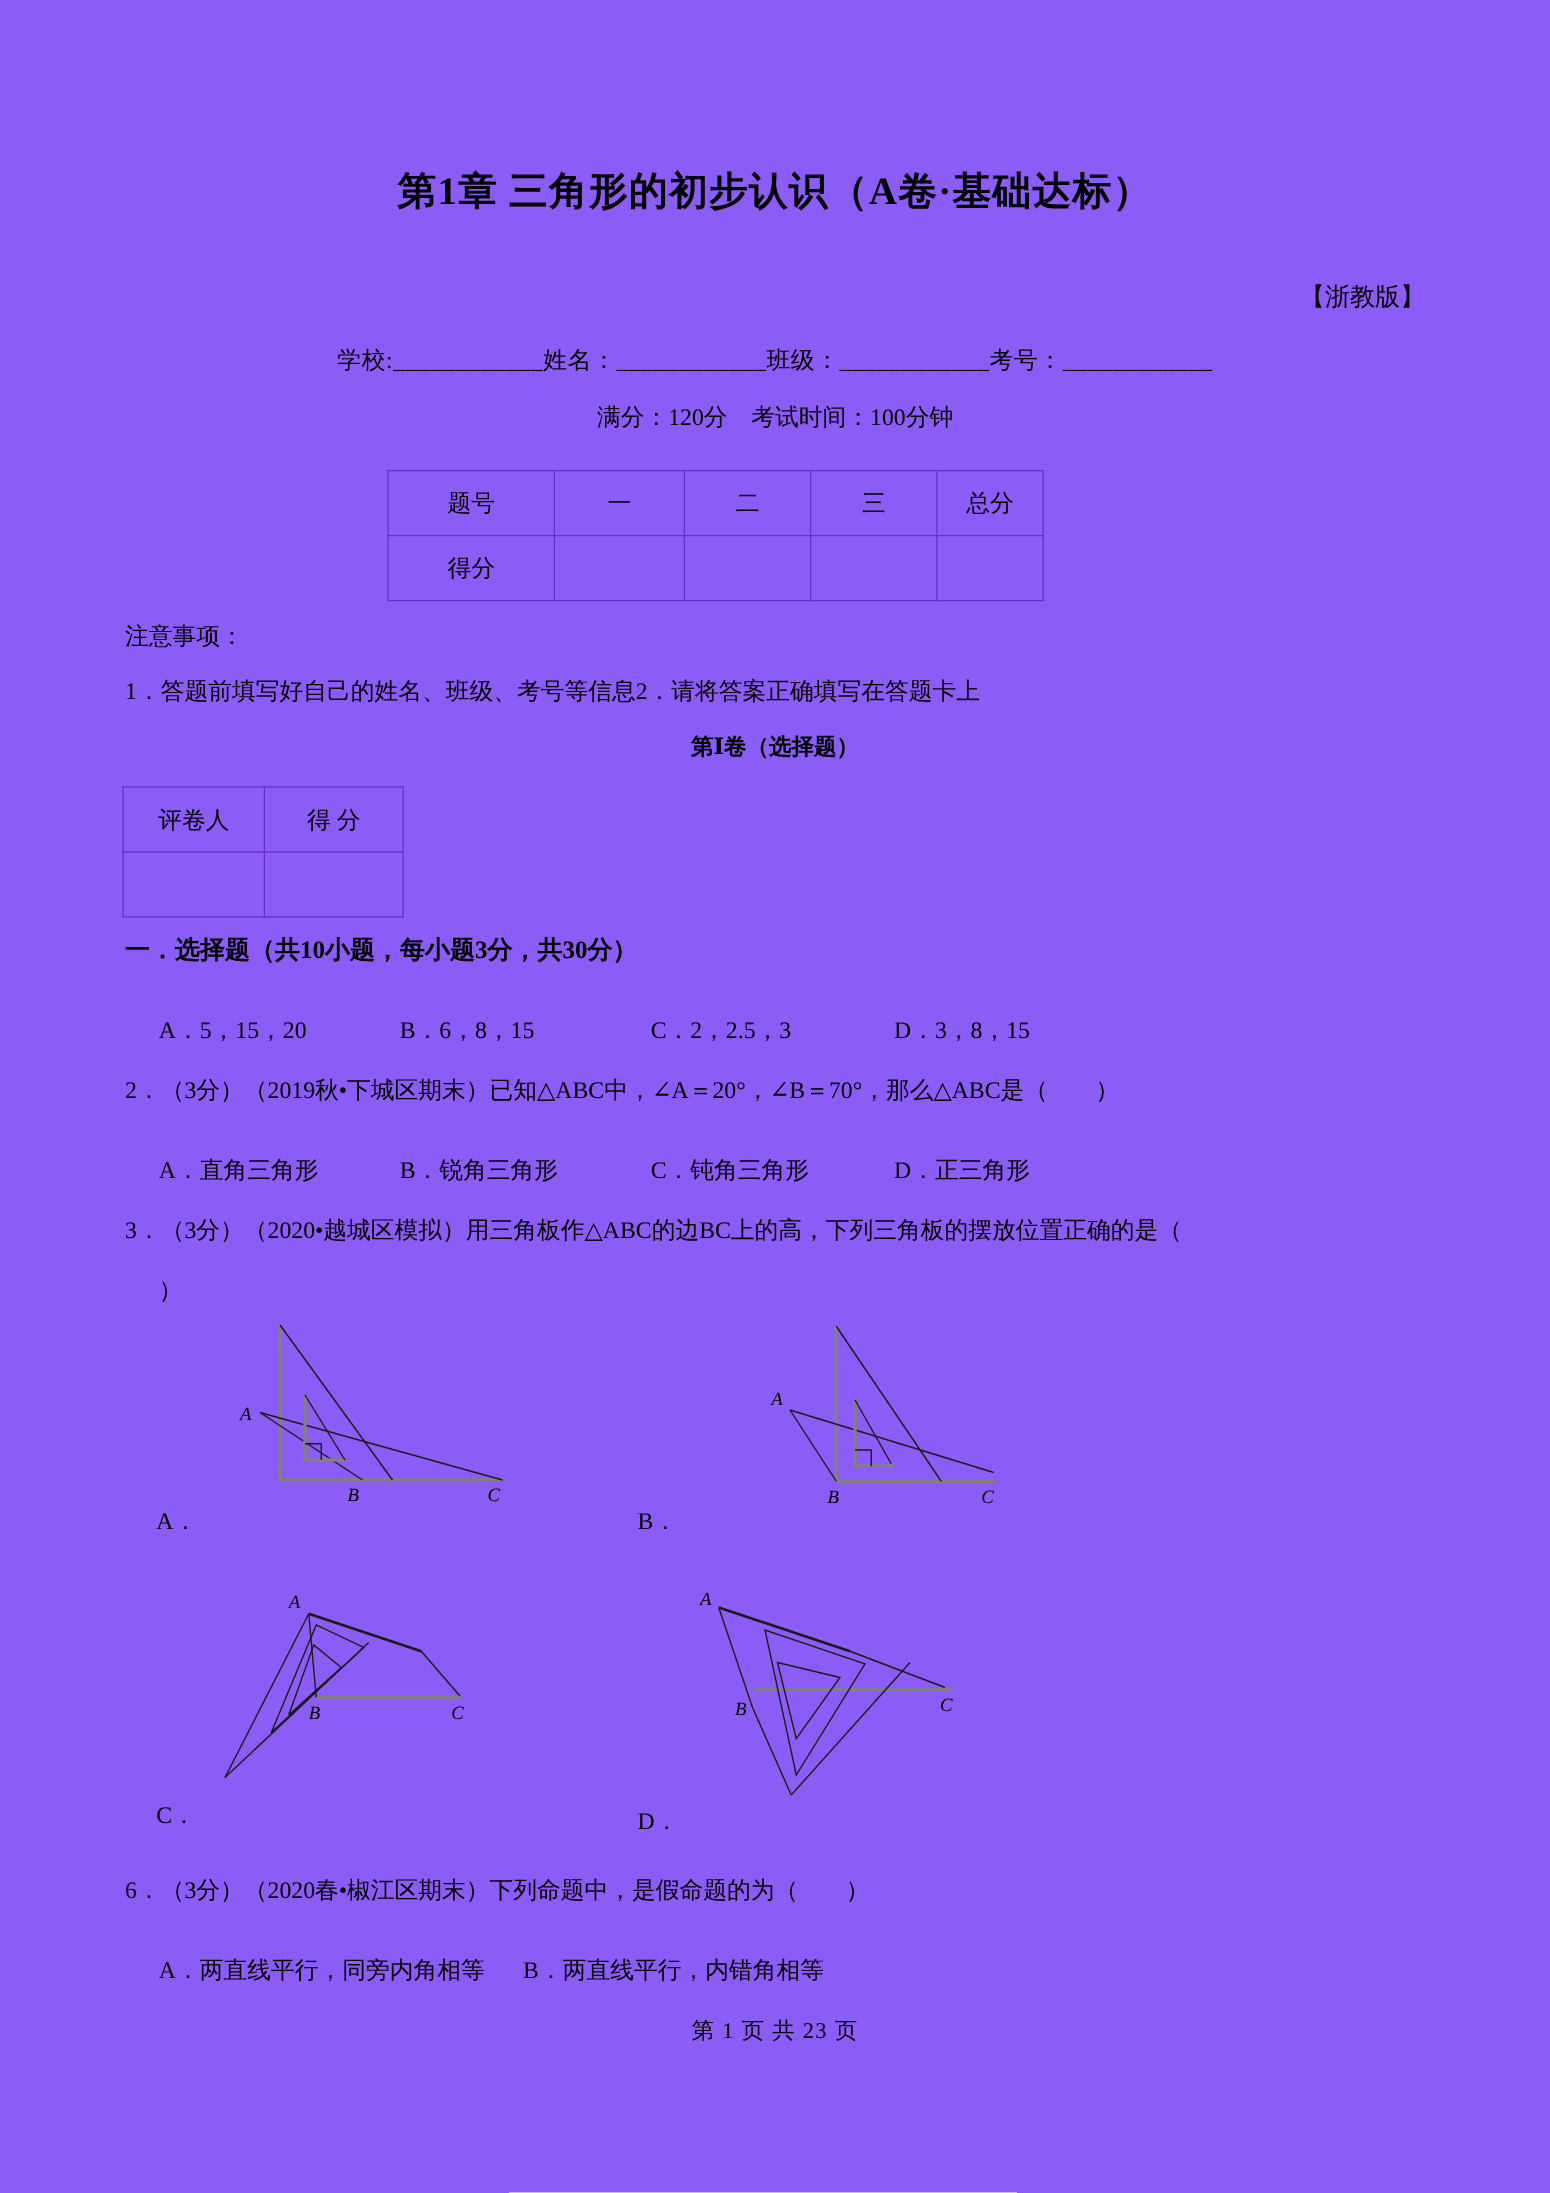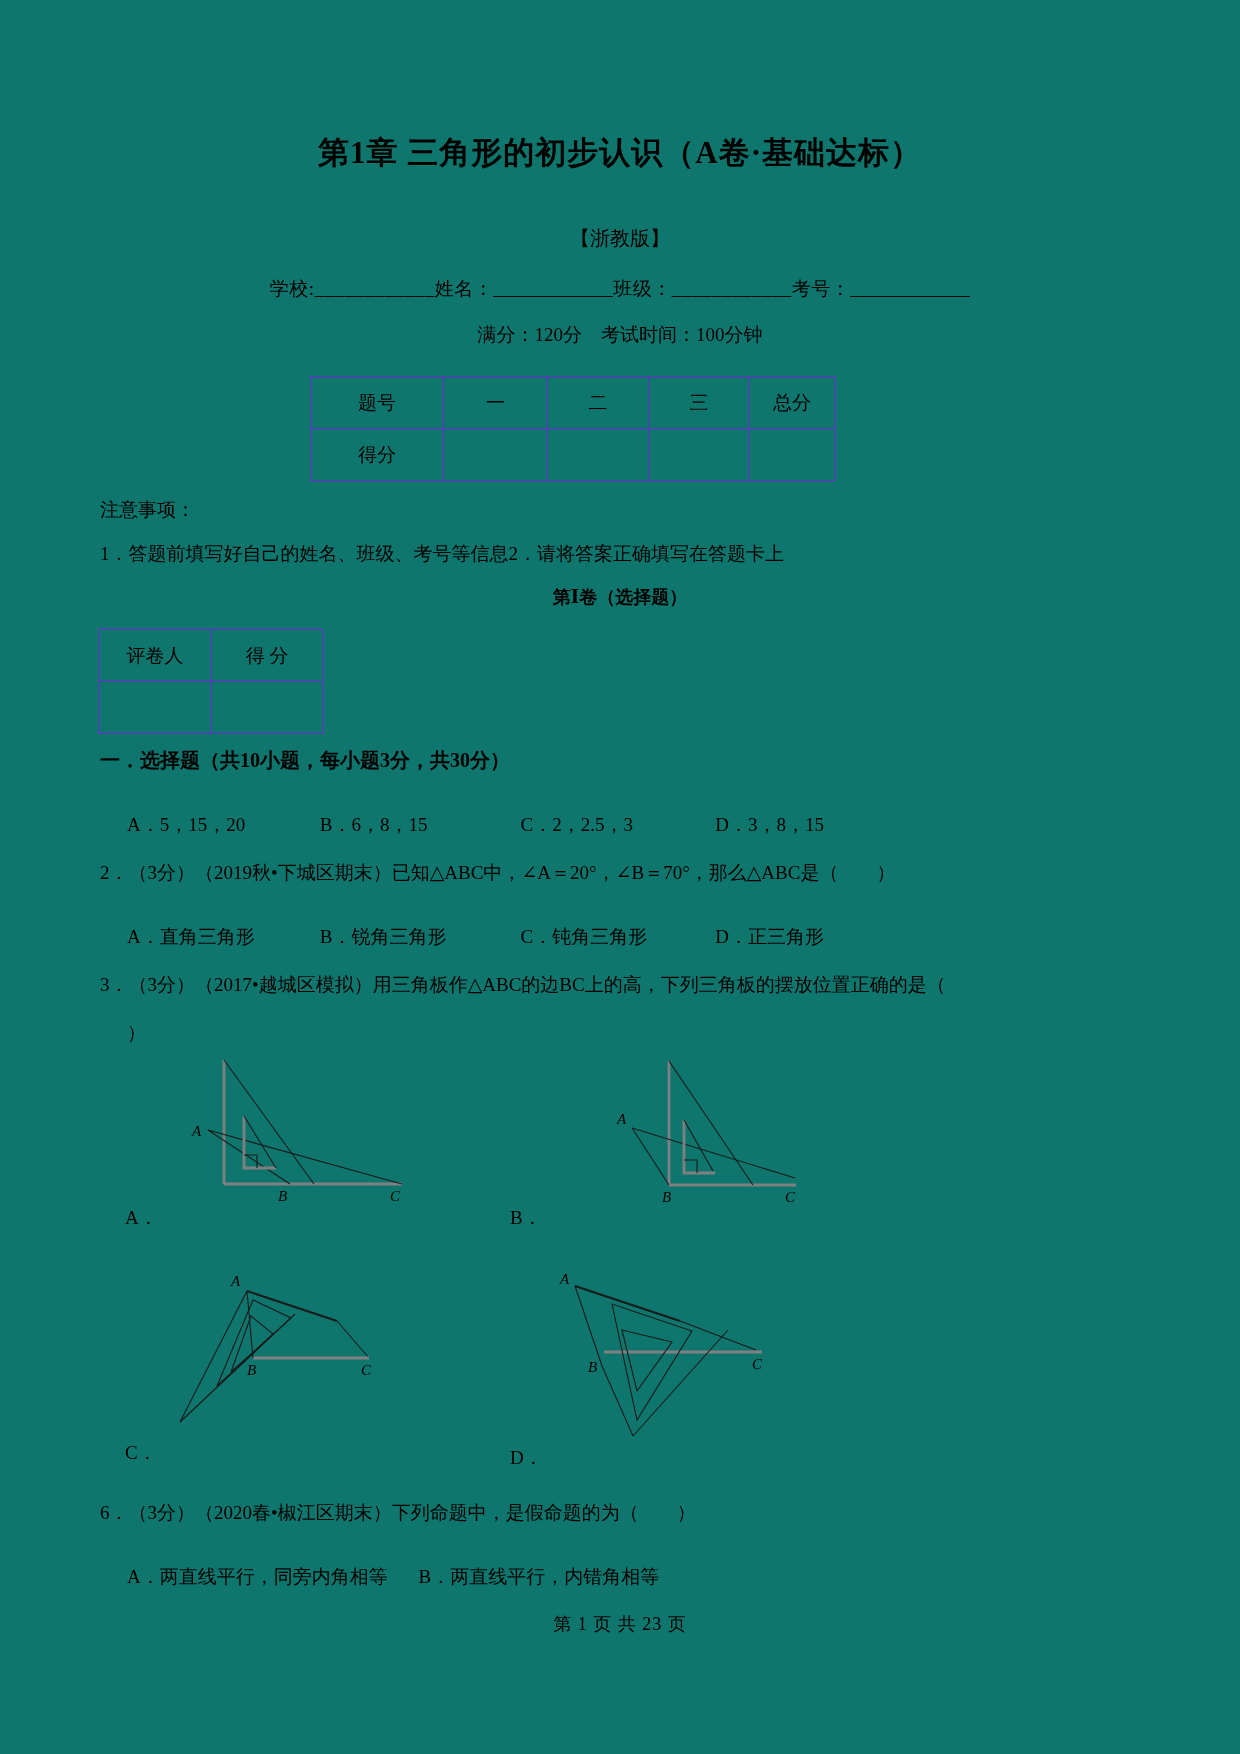--- a/index.html
+++ b/index.html
@@ -4,7 +4,7 @@
 <style>
   html,body { margin:0; padding:0; background:#ffffff; }
   .page {
-    position:relative; width:1240px; height:1754px; background:#0f766e;
+    position:relative; width:1240px; height:1754px; background:#8b5cf6;
     font-family:"Liberation Serif","DejaVu Serif",serif; color:#000;
     overflow:hidden;
   }

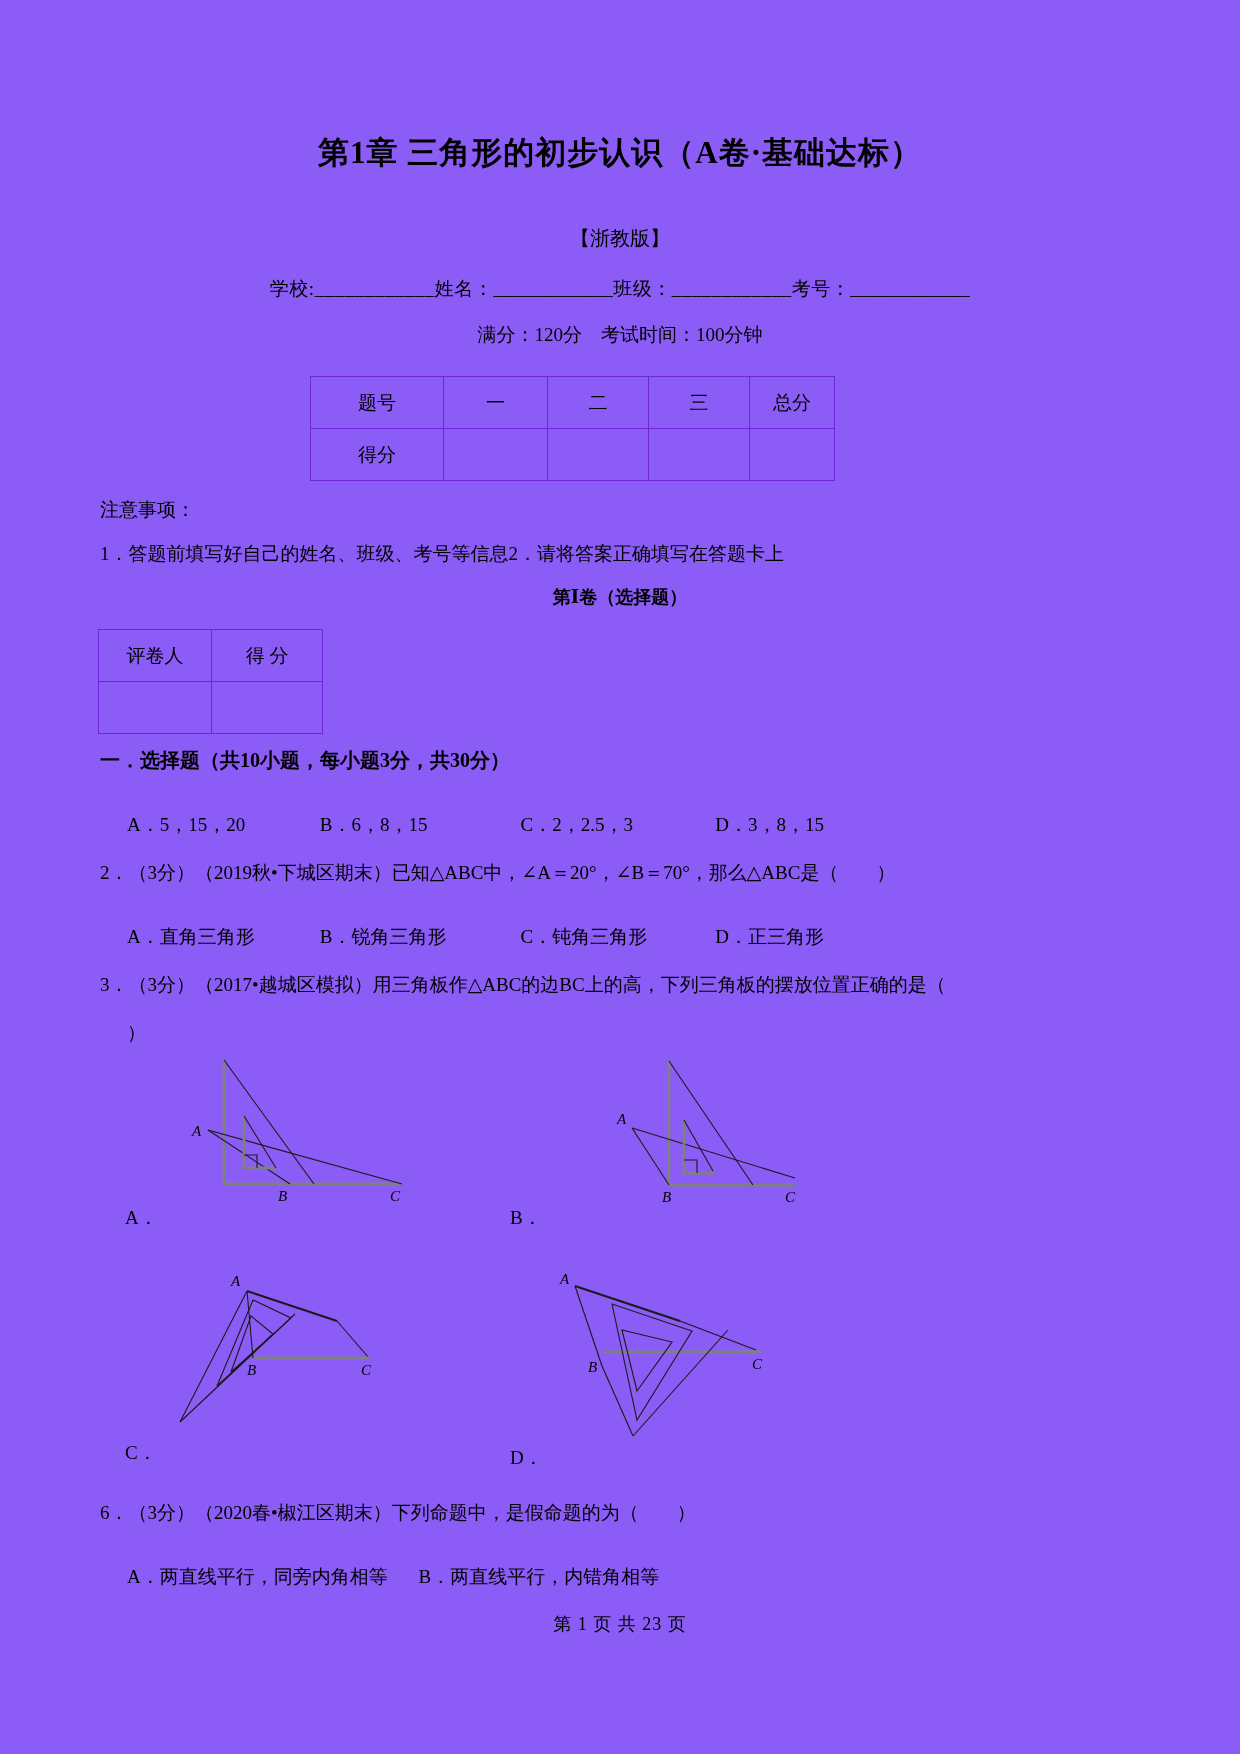--- a/index.html
+++ b/index.html
@@ -11,7 +11,7 @@
   .content { position:absolute; left:100px; top:130px; width:1040px; }
 
   .doc-title { text-align:center; font-size:31px; font-weight:bold; line-height:45px; margin:0; letter-spacing:1px; }
-  .edition { text-align:center; font-size:20px; line-height:30px; margin-top:48px; }
+  .edition { text-align:right; font-size:20px; line-height:30px; margin-top:48px; }
   .student-line { text-align:center; font-size:19px; line-height:28px; margin-top:22px; letter-spacing:0.5px; }
   .exam-line { text-align:center; font-size:19px; line-height:27px; margin-top:18px; }
 

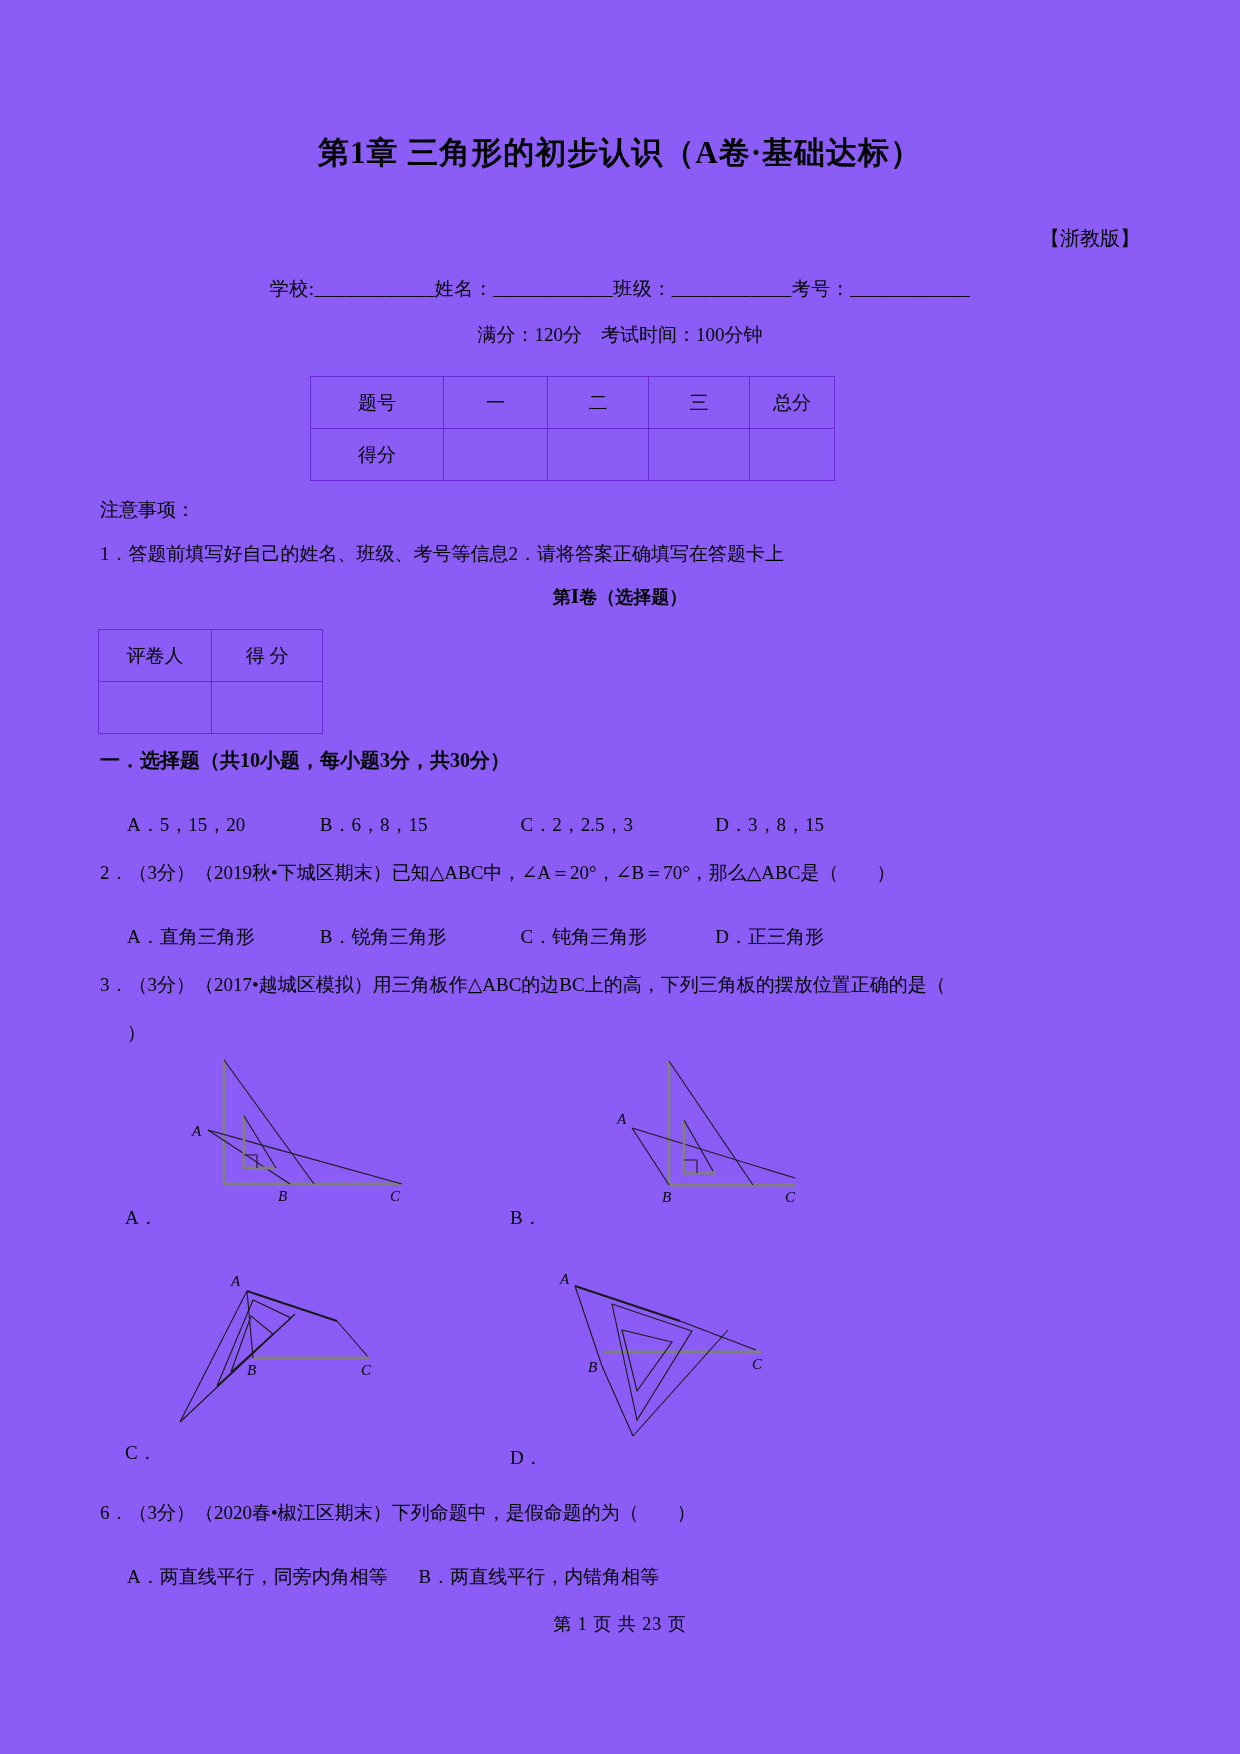--- a/index.html
+++ b/index.html
@@ -124,7 +124,7 @@
       <span class="opt">D．正三角形</span>
     </div>
 
-    <div class="q-text">3．（3分）（2017•越城区模拟）用三角板作△ABC的边BC上的高，下列三角板的摆放位置正确的是（</div>
+    <div class="q-text">3．（3分）（2020•越城区模拟）用三角板作△ABC的边BC上的高，下列三角板的摆放位置正确的是（</div>
     <div class="q-cont">）</div>
 
     <div class="fig-row r1">

